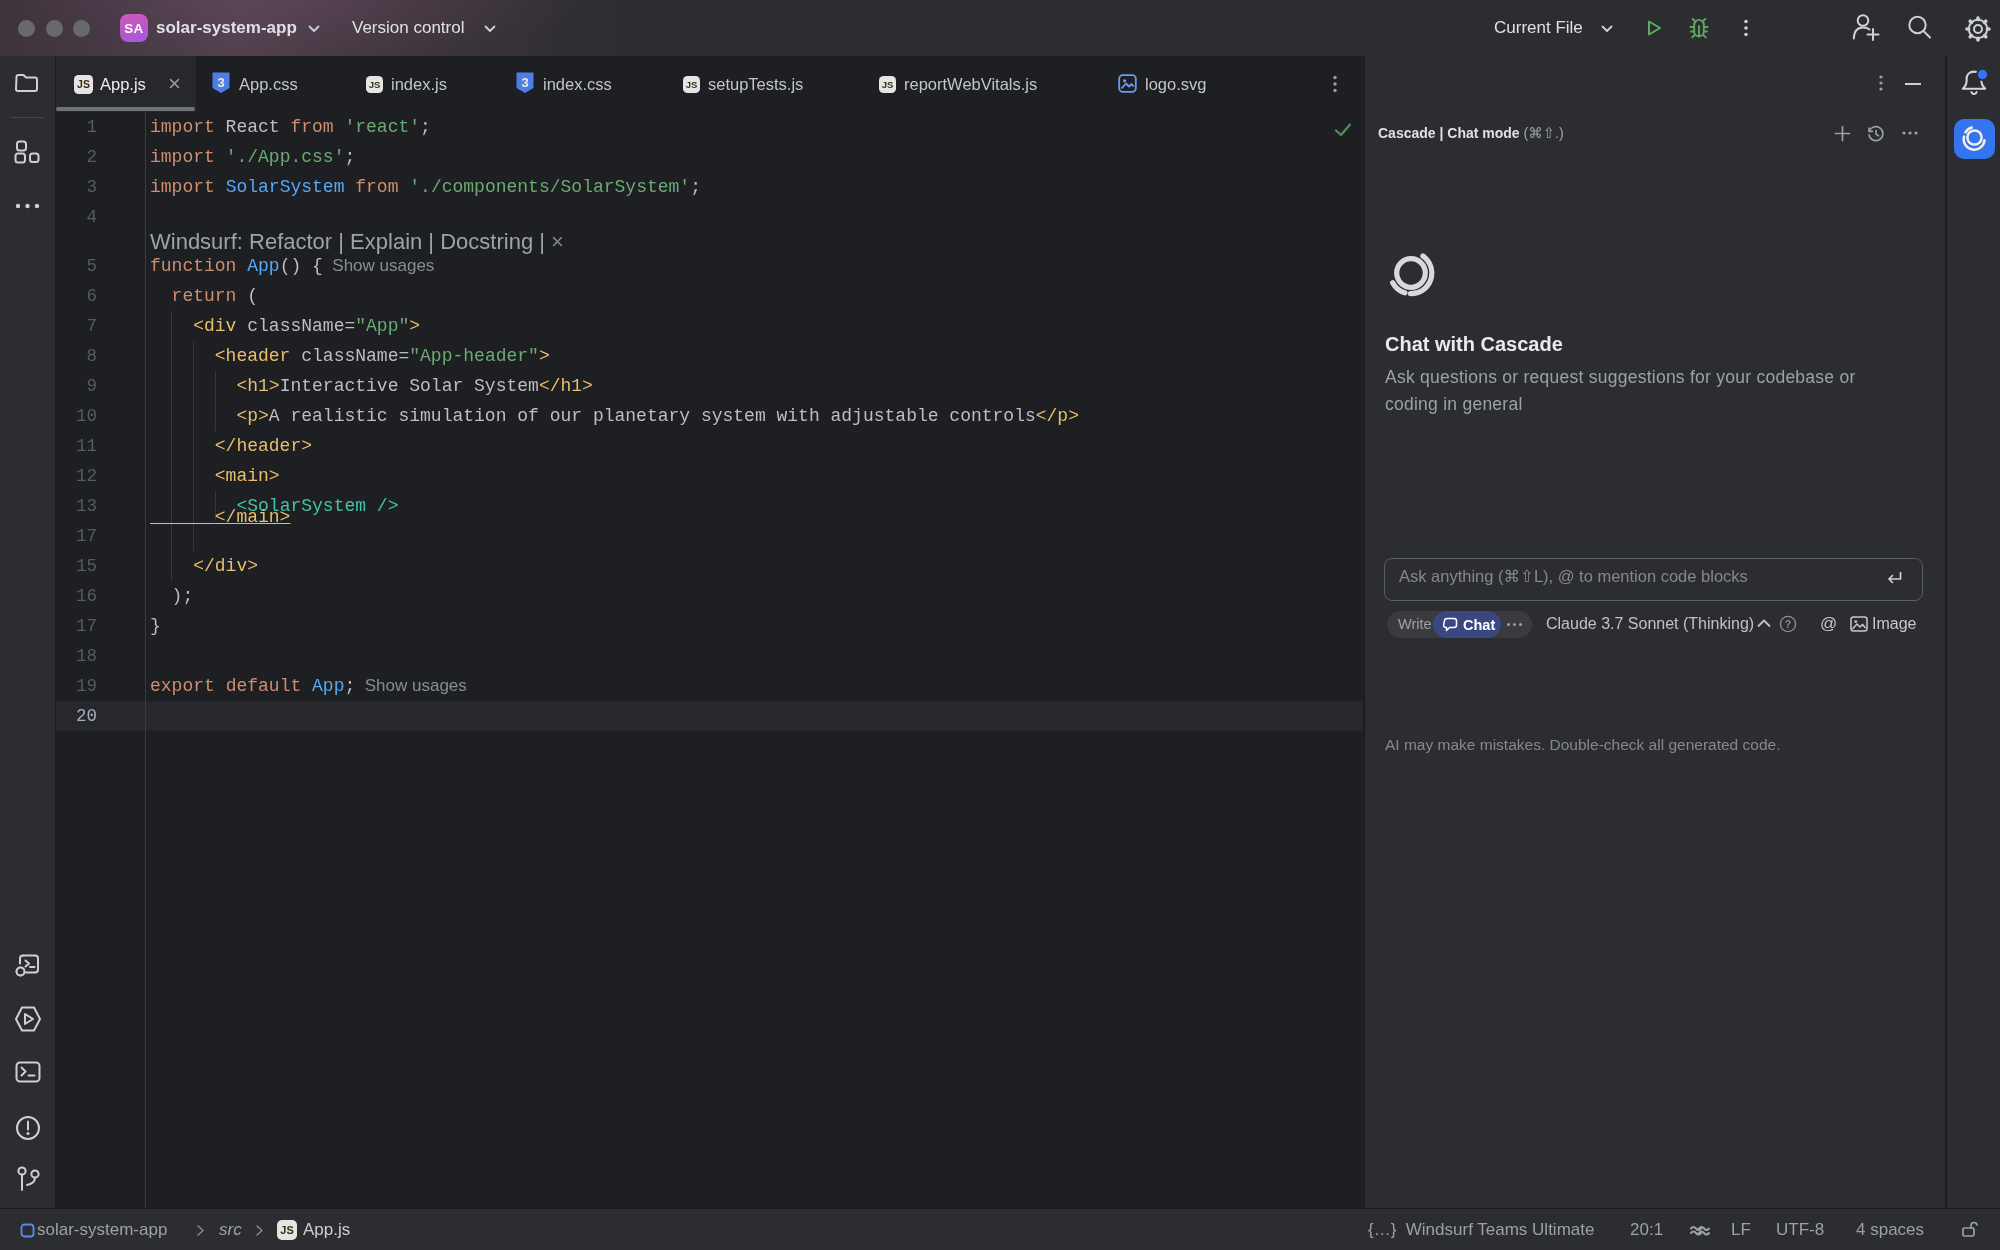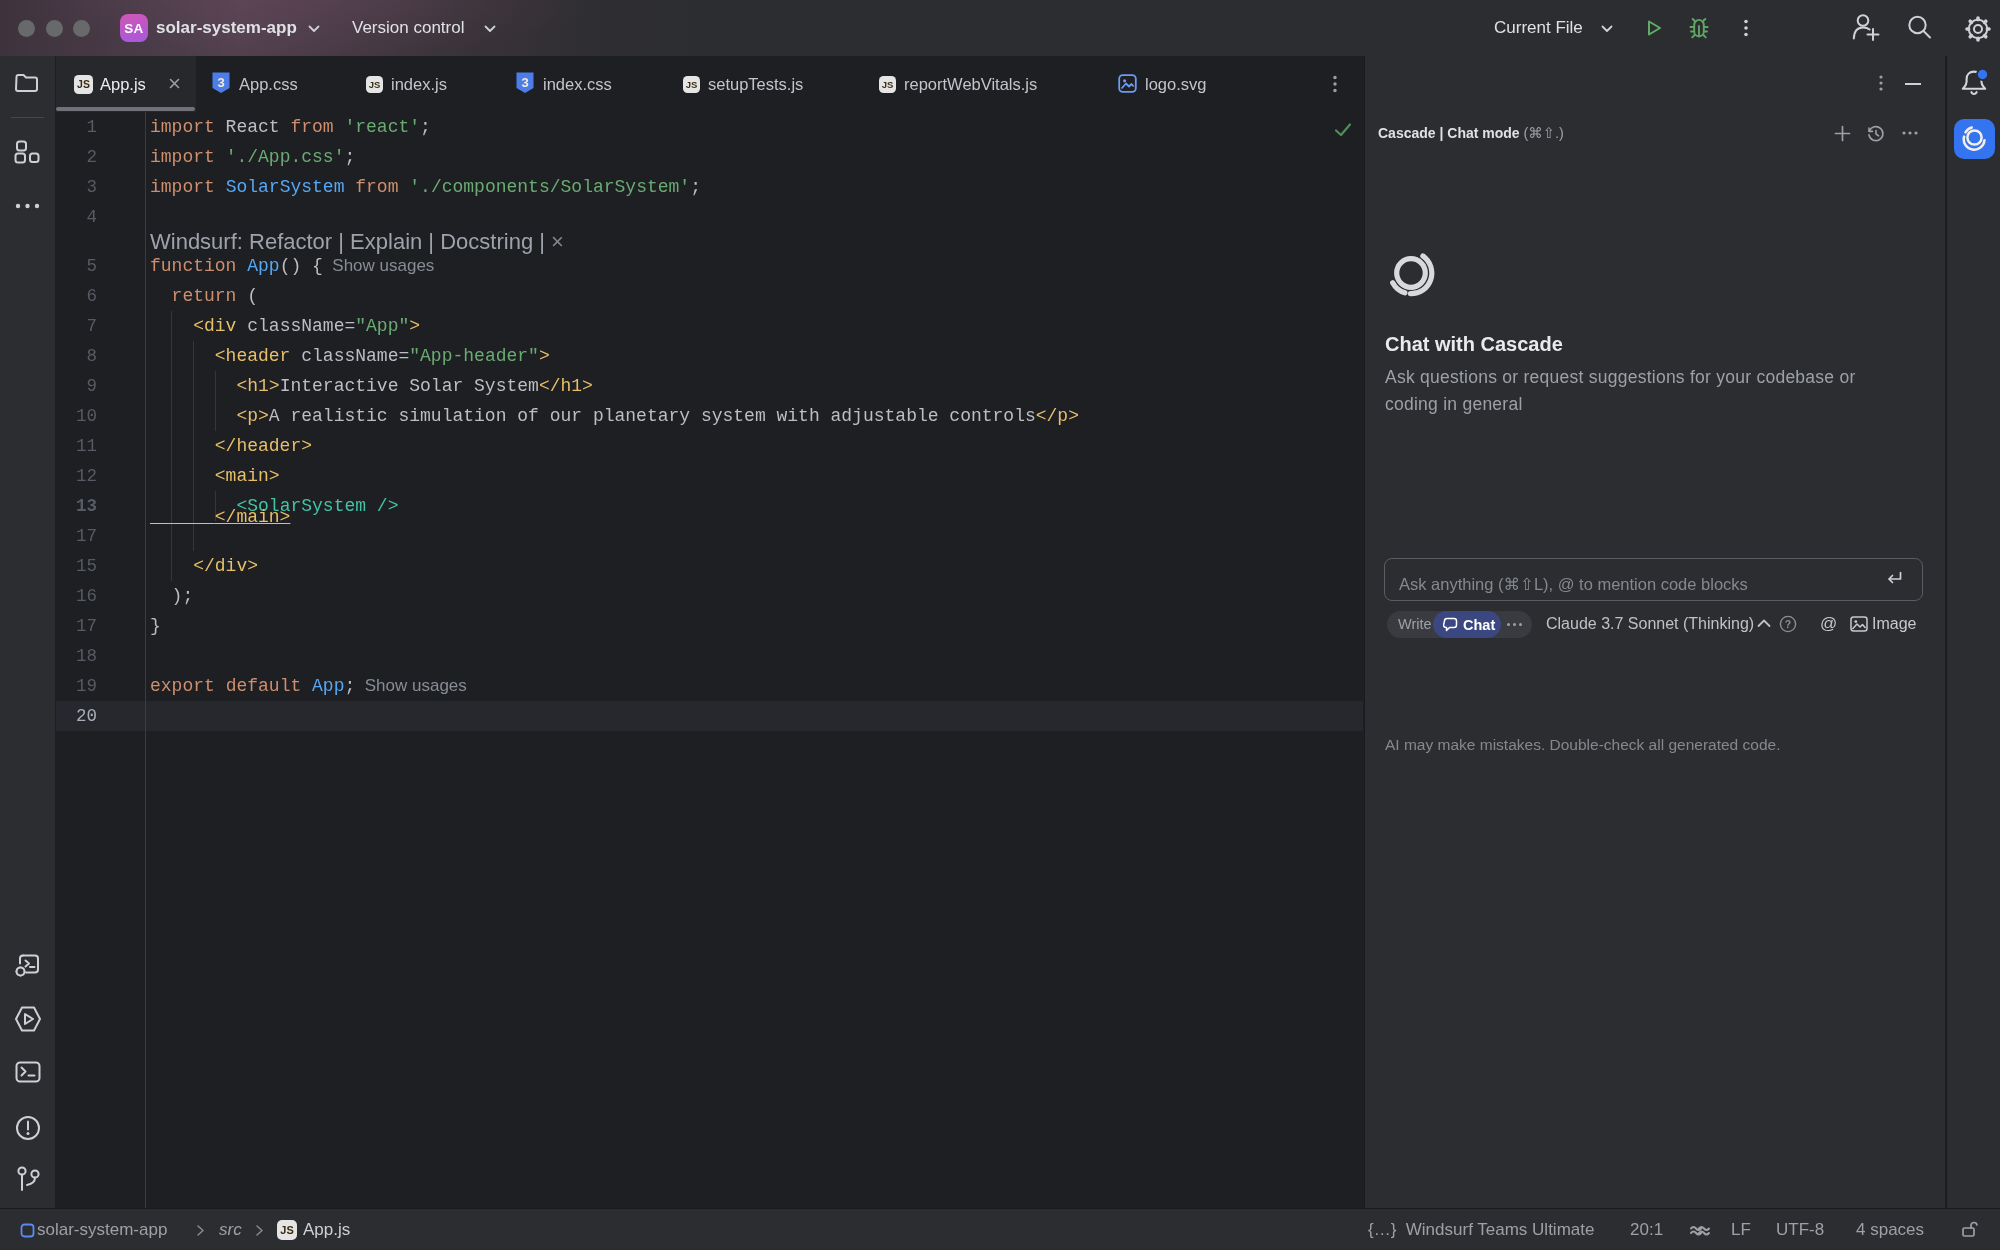--- a/index.html
+++ b/index.html
@@ -192,7 +192,7 @@
 <div class="ln" style="top:289px;">10</div>
 <div class="ln" style="top:319px;">11</div>
 <div class="ln" style="top:349px;">12</div>
-<div class="ln" style="top:379px;font-weight:bold;">13</div>
+<div class="ln" style="top:379px;">13</div>
 <div class="ln" style="top:409px;">17</div>
 <div class="ln" style="top:439px;">15</div>
 <div class="ln" style="top:469px;">16</div>

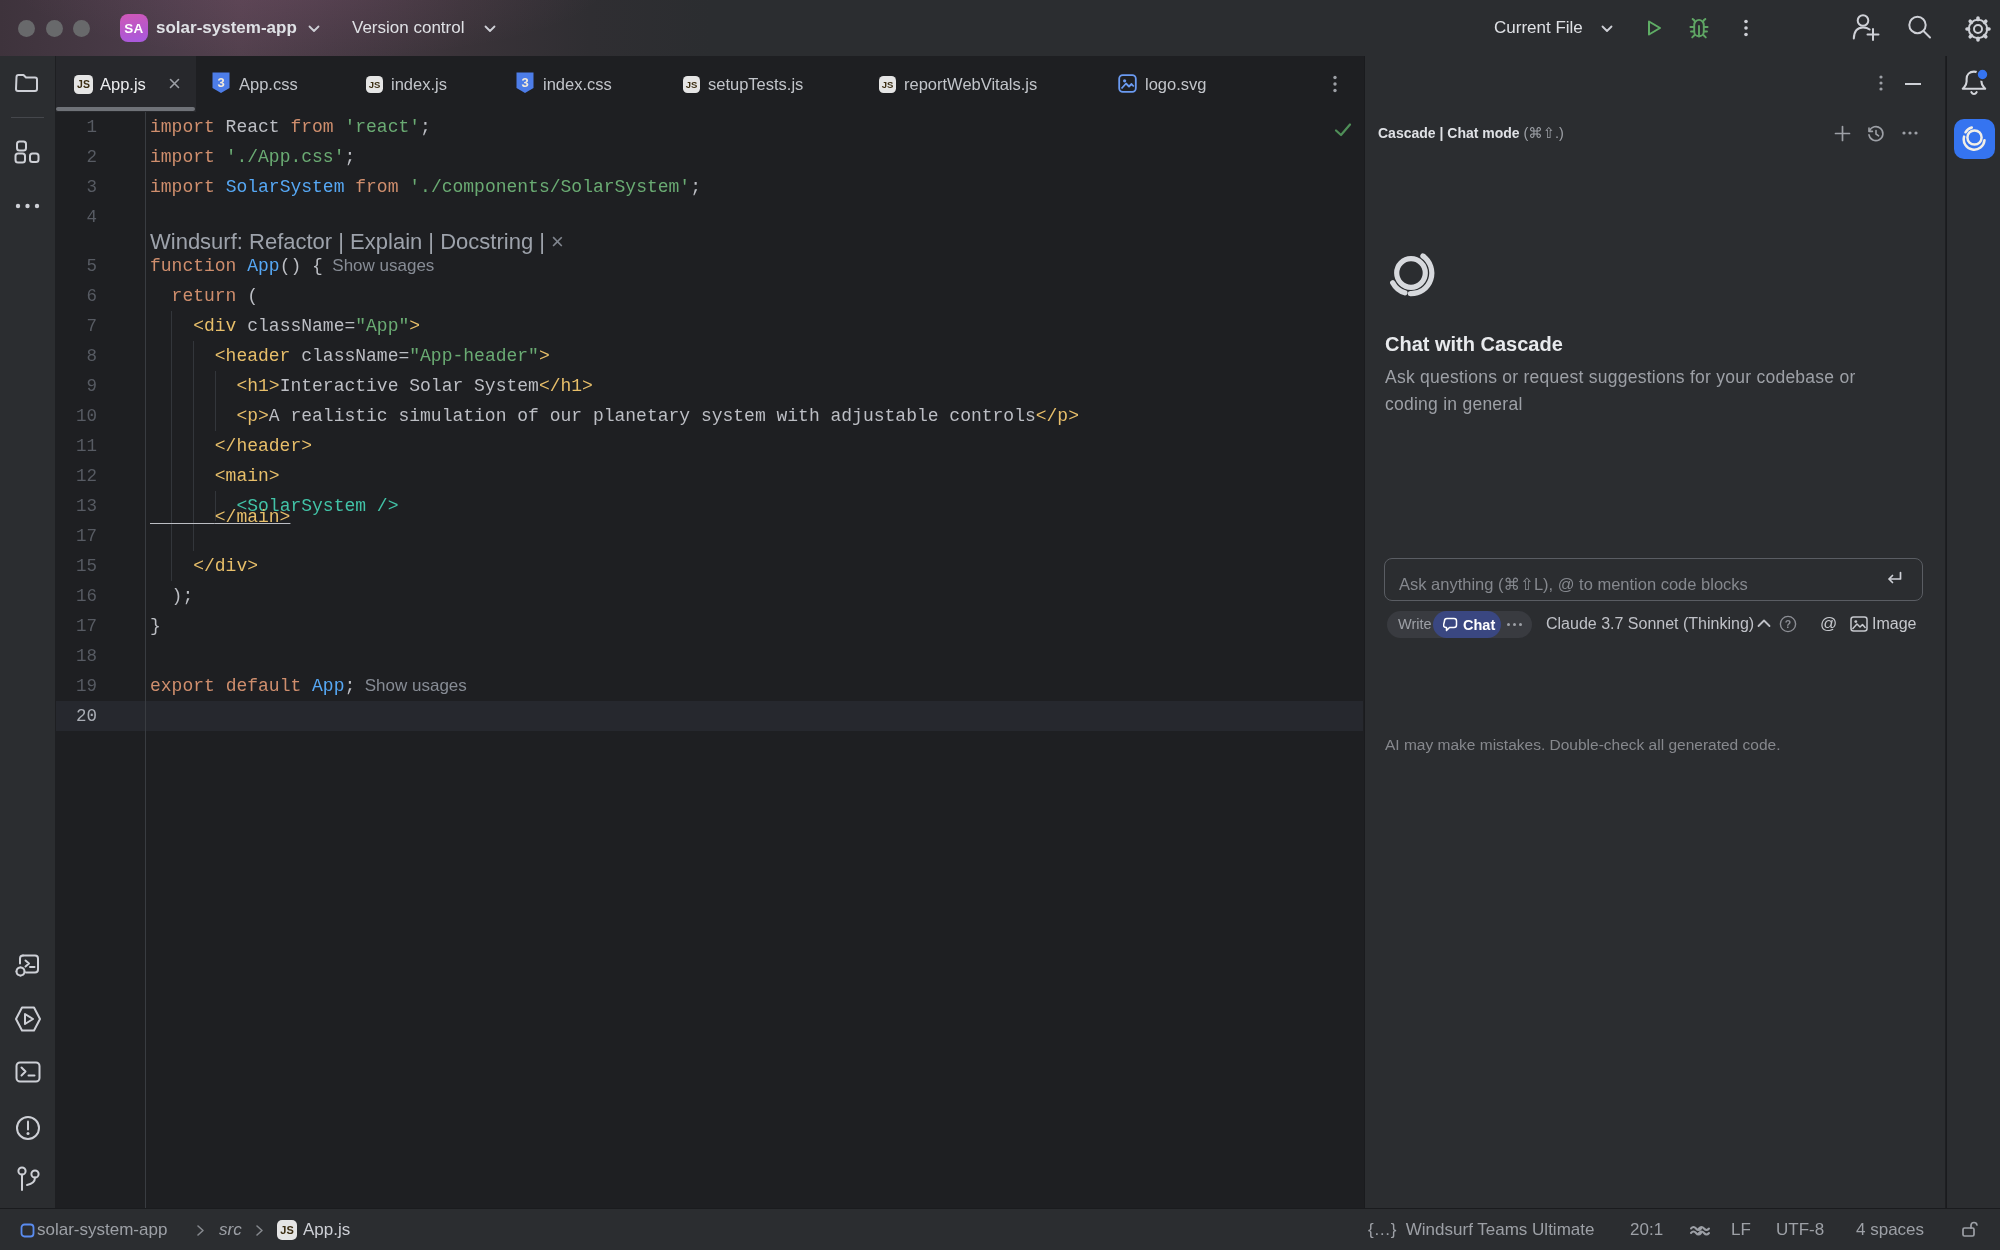--- a/index.html
+++ b/index.html
@@ -260,7 +260,7 @@
 <div class="abs" style="left:20px;top:308px;width:540px;font-size:17.5px;letter-spacing:0.25px;line-height:27px;color:#9da0a6;">Ask questions or request suggestions for your codebase or<br>coding in general</div>
 
 <div class="abs" style="left:19px;top:502px;width:539px;height:43px;border:1px solid #5a5d63;border-radius:8px;"></div>
-<div class="abs" style="left:34px;top:511px;font-size:16.5px;color:#85888e;margin-top:8px;">Ask anything (⌘⇧L), @ to mention code blocks</div>
+<div class="abs" style="left:34px;top:511px;font-size:16.5px;color:#85888e;">Ask anything (⌘⇧L), @ to mention code blocks</div>
 <svg class="abs" style="left:520px;top:514px;" width="19" height="17" viewBox="0 0 19 17" fill="none" stroke="#ced0d6" stroke-width="1.7" stroke-linecap="round" stroke-linejoin="round">
 <path d="M15.5 2.5 v6.5 H4.5"></path>
       <path d="M7.5 5.5 L4 9 L7.5 12.5"></path>

